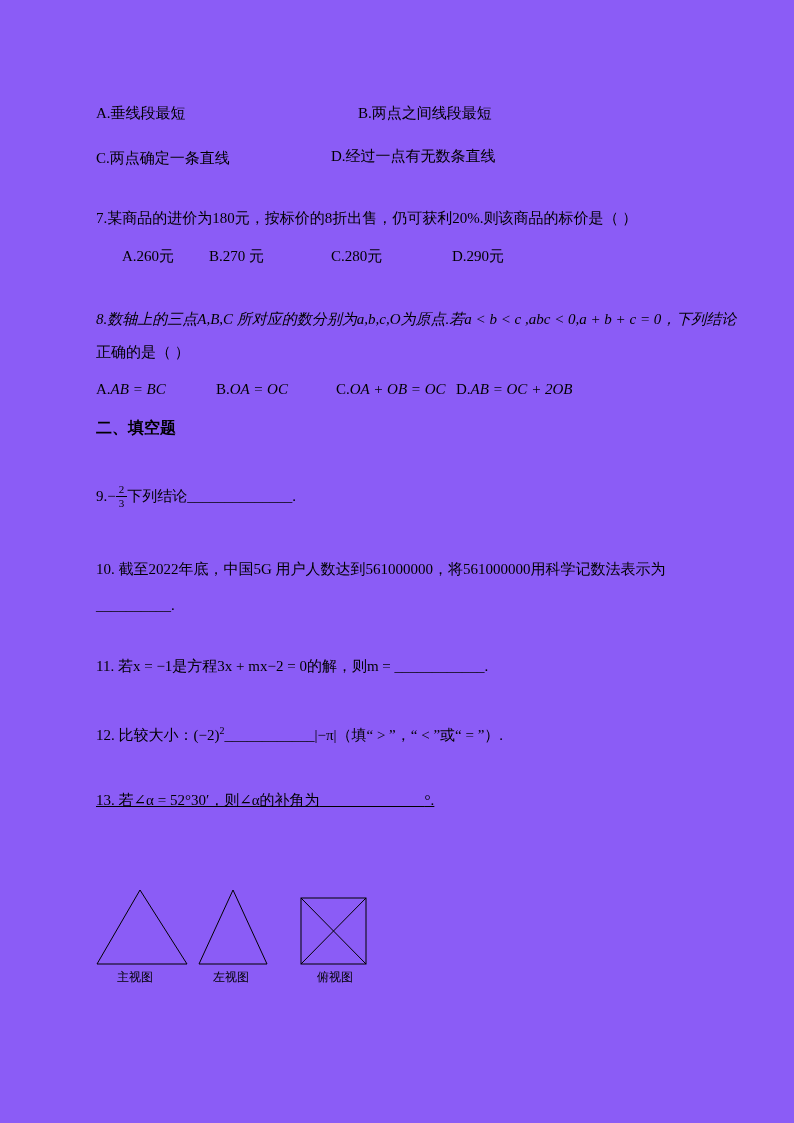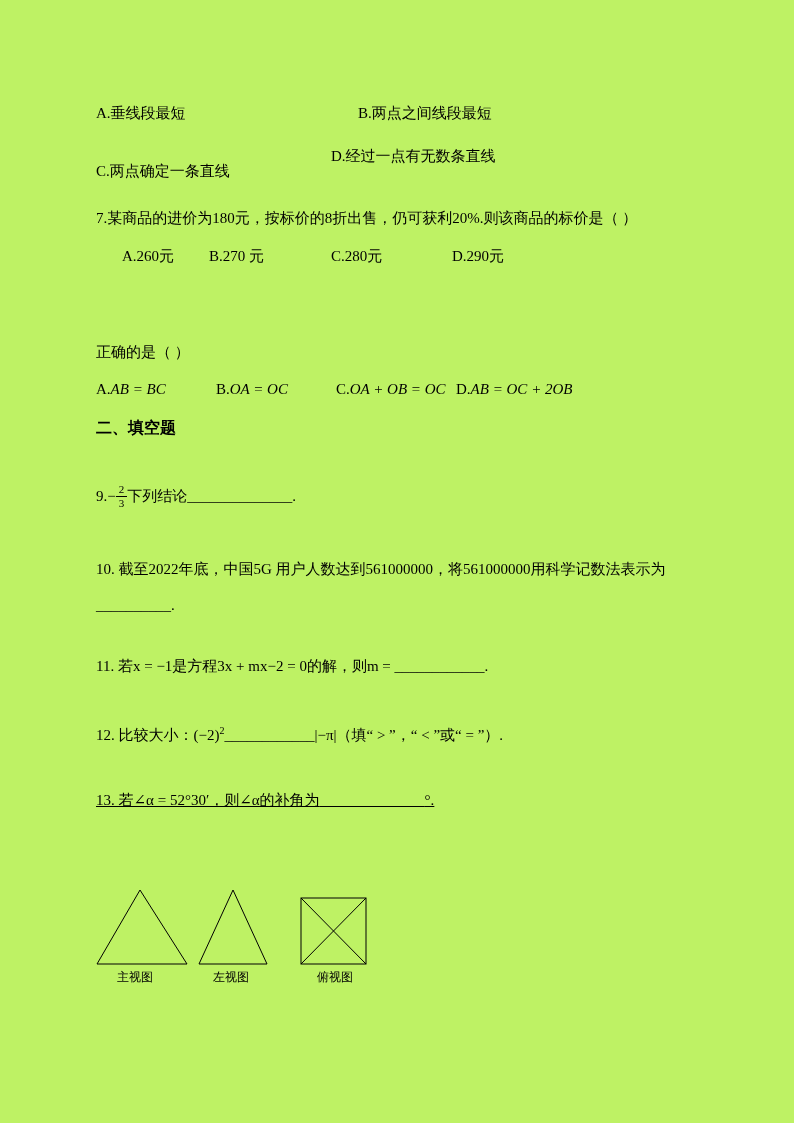--- a/index.html
+++ b/index.html
@@ -8,7 +8,7 @@
     position: relative;
     width: 794px;
     height: 1123px;
-    background: #bef264;
+    background: #8b5cf6;
     color: #000000;
     font-family: "Liberation Serif", "DejaVu Serif", serif;
     font-size: 15px;

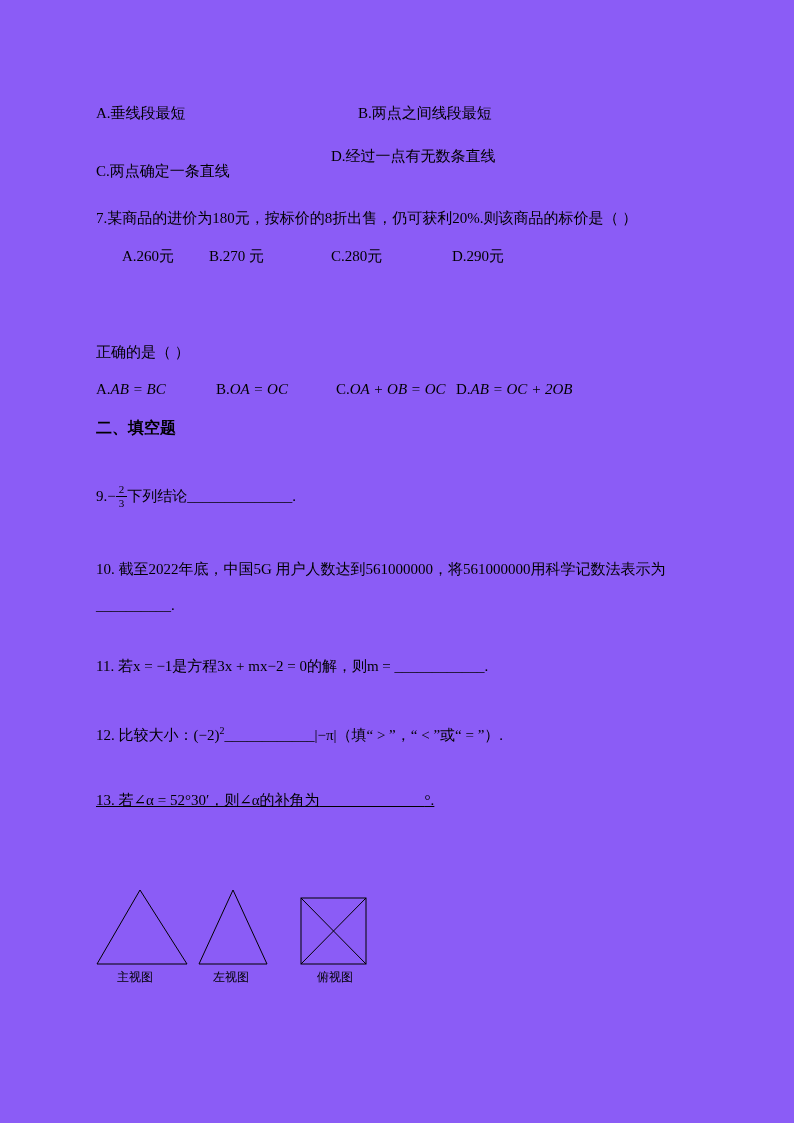--- a/index.html
+++ b/index.html
@@ -38,7 +38,7 @@
 
   <span class="abs" style="left:96px; top:104px;">A.垂线段最短</span>
   <span class="abs" style="left:331px; top:104px;margin-left:27px;">B.两点之间线段最短</span>
-  <span class="abs" style="left:96px; top:162px;">C.两点确定一条直线</span>
+  <span class="abs" style="left:96px; top:149px;">C.两点确定一条直线</span>
   <span class="abs" style="left:331px; top:147px;">D.经过一点有无数条直线</span>
 
   <span class="abs" style="left:96px; top:209px;">7.某商品的进价为180元，按标价的8折出售，仍可获利20%.则该商品的标价是（  ）</span>

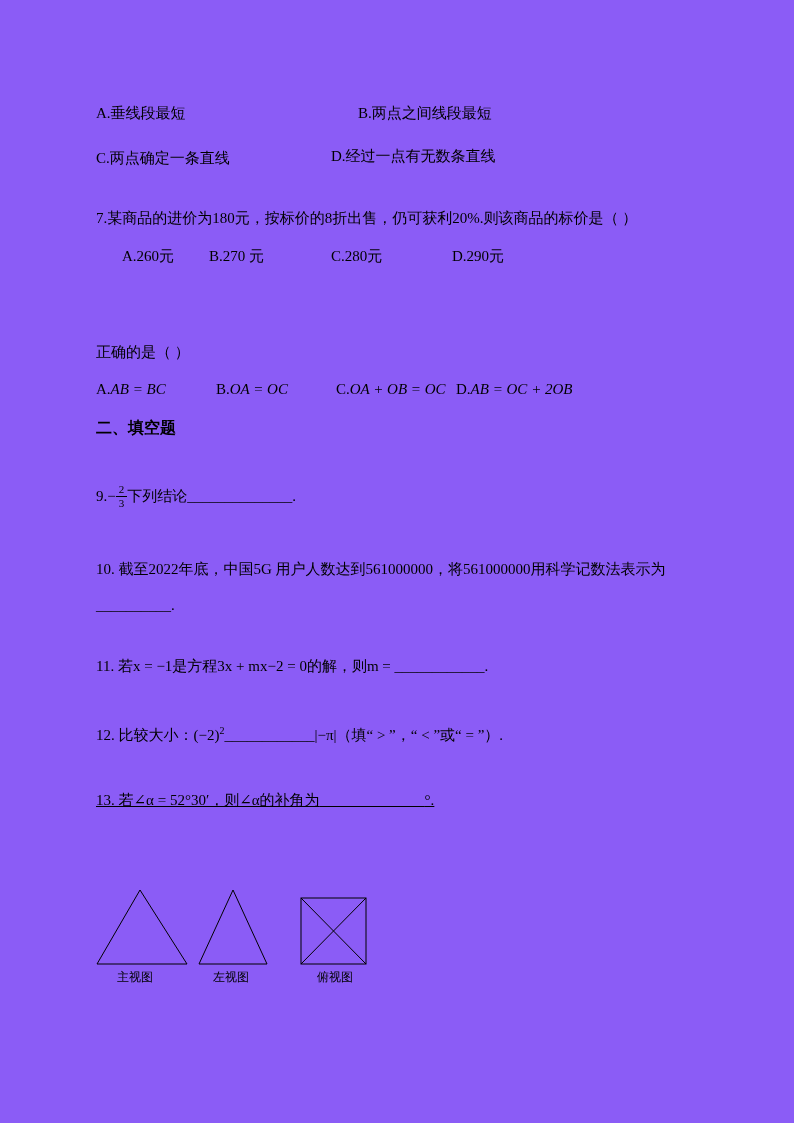--- a/index.html
+++ b/index.html
@@ -47,6 +47,7 @@
   <span class="abs" style="left:331px; top:247px;">C.280元</span>
   <span class="abs" style="left:452px; top:247px;">D.290元</span>
 
+  <span class="abs math" style="left:96px; top:310px;">8.数轴上的三点A,B,C 所对应的数分别为a,b,c,O为原点.若a &lt; b &lt; c ,abc &lt; 0,a + b + c = 0，下列结论</span>
   <span class="abs" style="left:96px; top:343px;">正确的是（  ）</span>
 
   <span class="abs" style="left:96px; top:381px;"><span>A.</span><span class="math">AB = BC</span></span>

